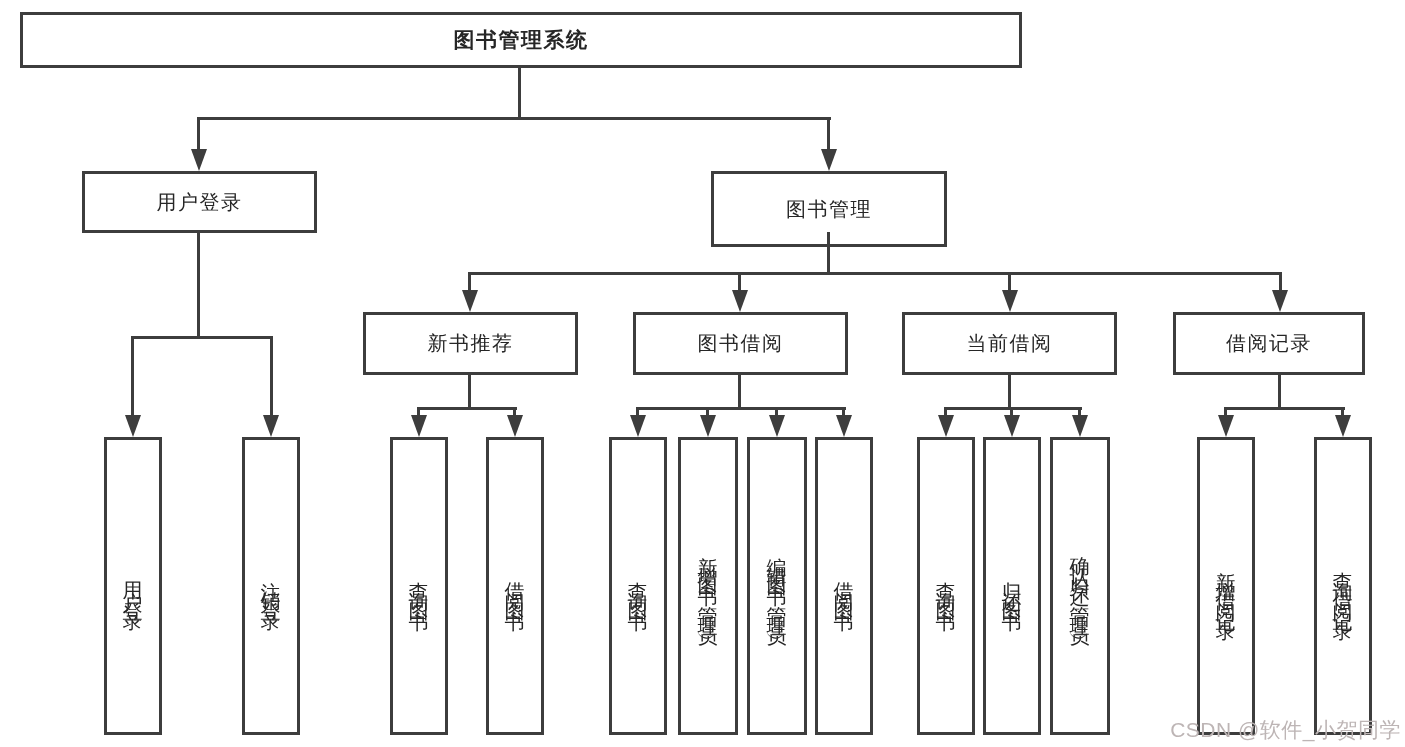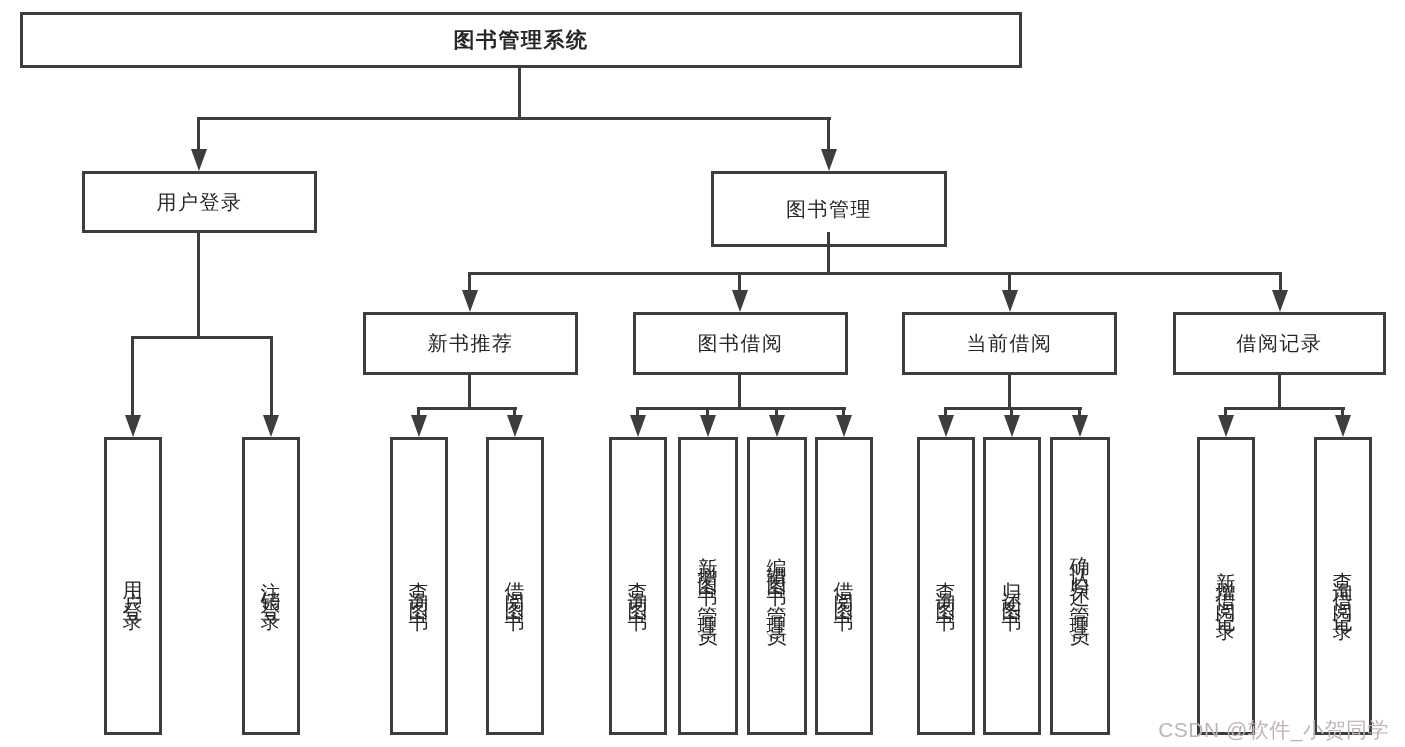--- a/index.html
+++ b/index.html
@@ -91,7 +91,7 @@
   <div class="hbox" style="left:902px;top:312px;width:215px;height:63px;">
     <span>当前借阅</span>
   </div>
-  <div class="hbox" style="left:1173px;top:312px;width:213px;height:63px;">
+  <div class="hbox" style="left:1173px;top:312px;width:192px;height:63px;">
     <span>借阅记录</span>
   </div>
 

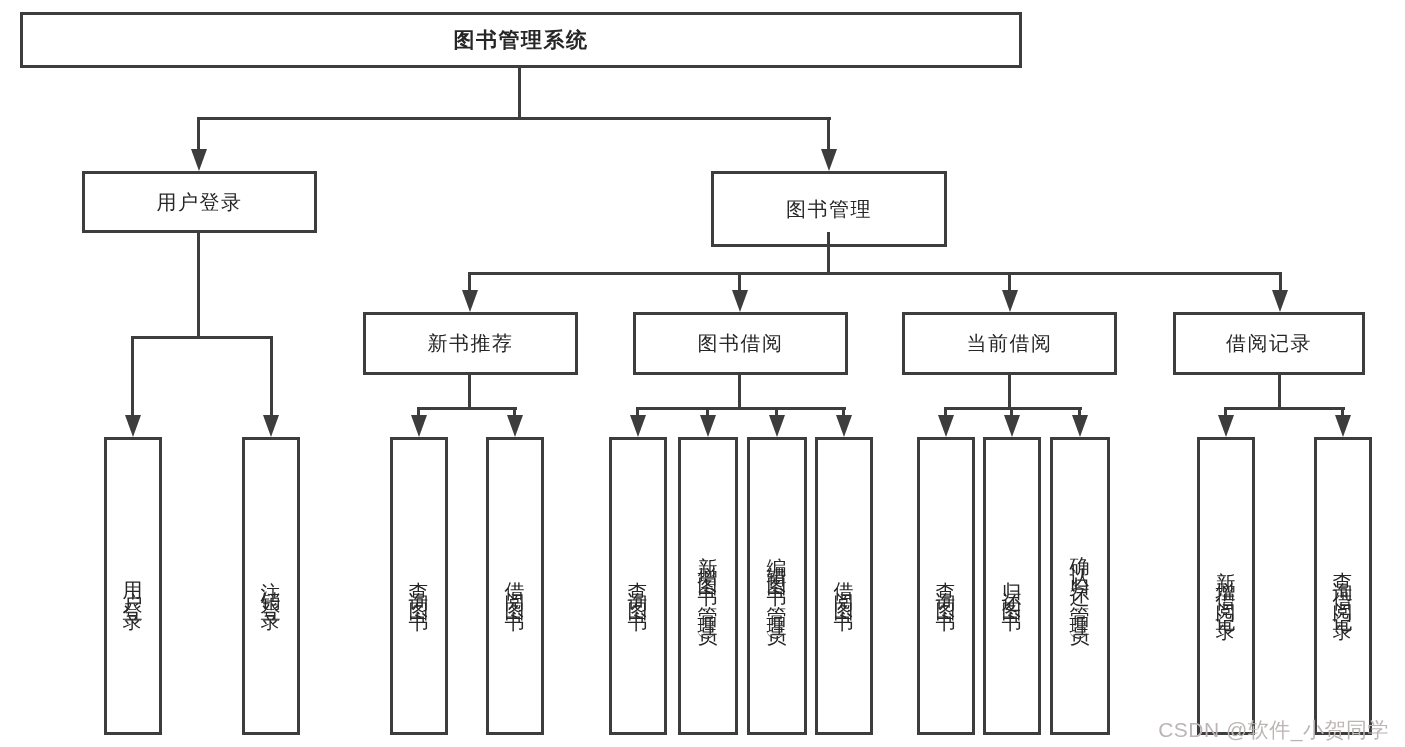--- a/index.html
+++ b/index.html
@@ -37,7 +37,7 @@
     border-top:22px solid var(--line);
   }
   .watermark{
-    position:absolute;right:16px;top:716px;font-size:21px;
+    position:absolute;right:4px;top:716px;font-size:21px;
     color:var(--wm);letter-spacing:0.5px;white-space:nowrap;
   }
 </style>

